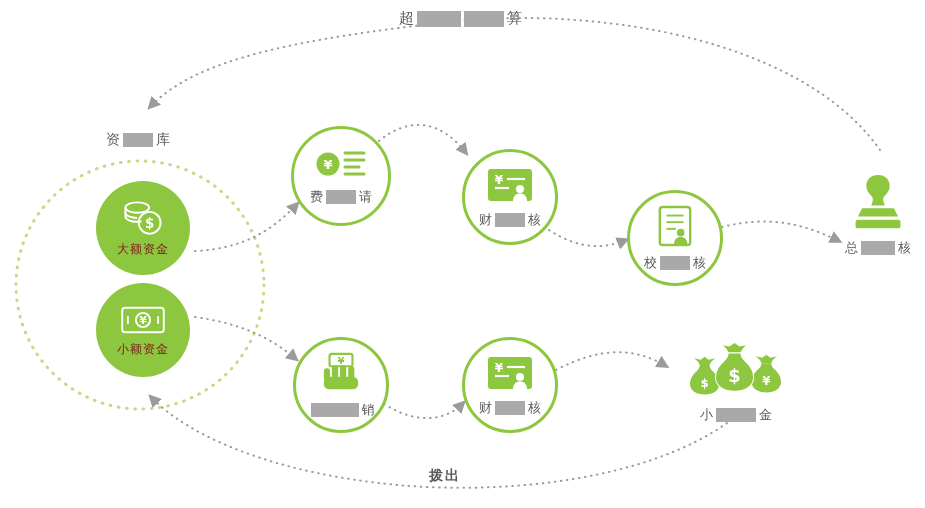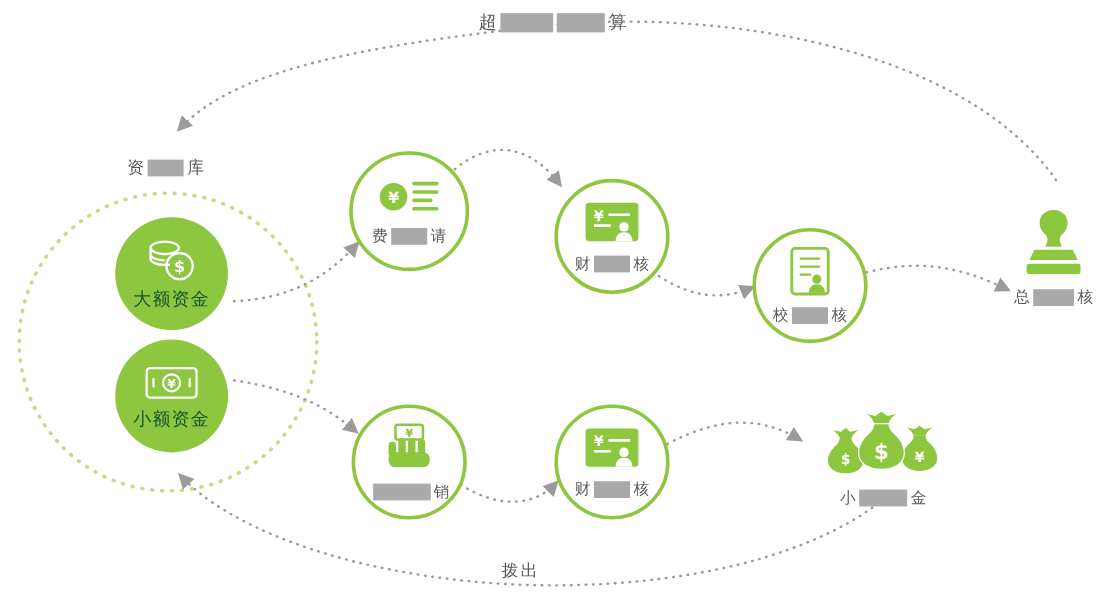--- a/index.html
+++ b/index.html
@@ -27,7 +27,7 @@
 
   .fund-circle{position:absolute;border-radius:50%;background:var(--green);
     display:flex;flex-direction:column;align-items:center;justify-content:center;gap:4px;}
-  .fund-label{color:#14532d;font-size:15px;letter-spacing:1px;}
+  .fund-label{color:#7f1d1d;font-size:12px;letter-spacing:1px;}
 
   .node-circle{position:absolute;border:3px solid var(--green);border-radius:50%;background:#fff;
     display:flex;flex-direction:column;align-items:center;justify-content:center;gap:7px;}

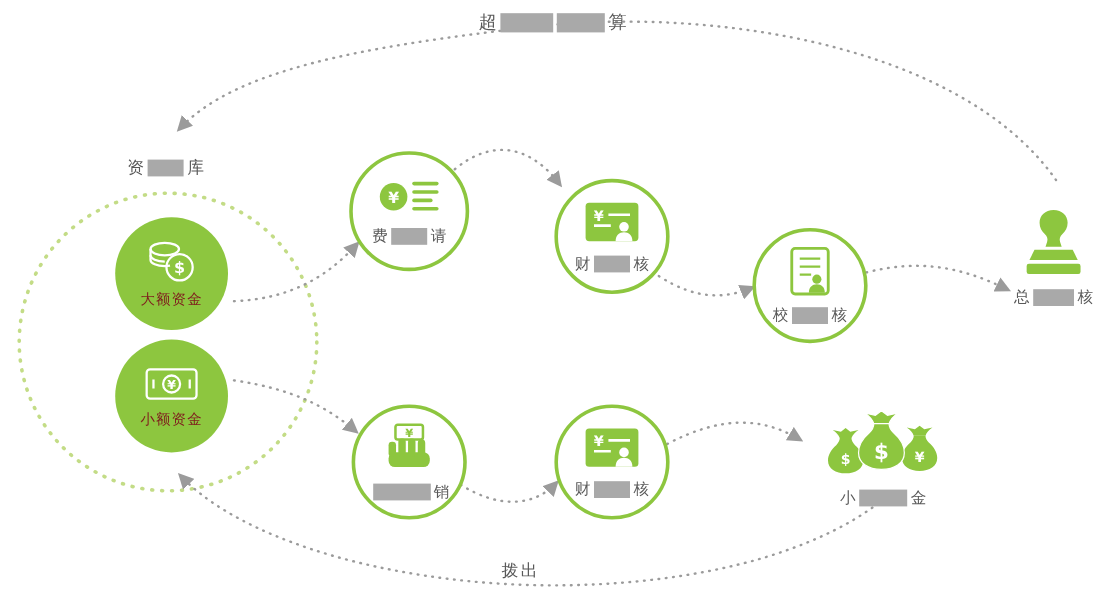--- a/index.html
+++ b/index.html
@@ -228,7 +228,7 @@
     </div>
   </div>
 
-  <div class="abs banner-bottom" style="left:418px;top:467px;">拨出</div>
+  <div class="abs banner-bottom" style="left:429px;top:467px;font-weight:bold;">拨出</div>
 
 </div>
 

